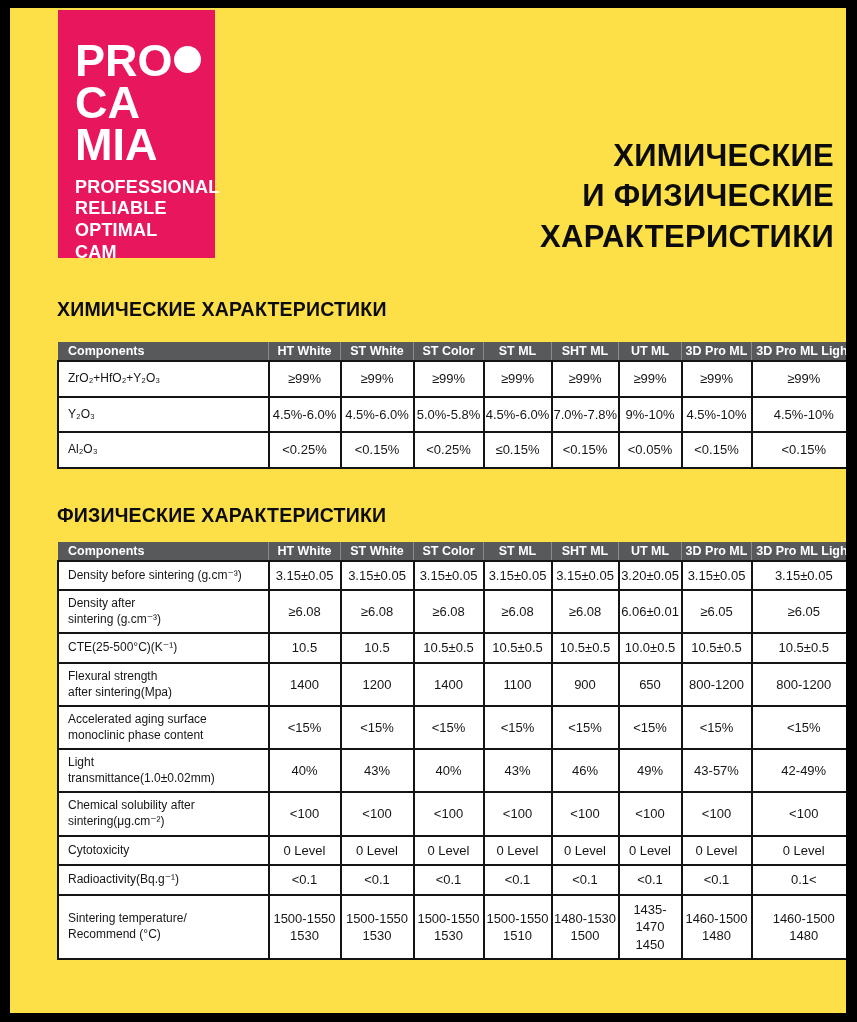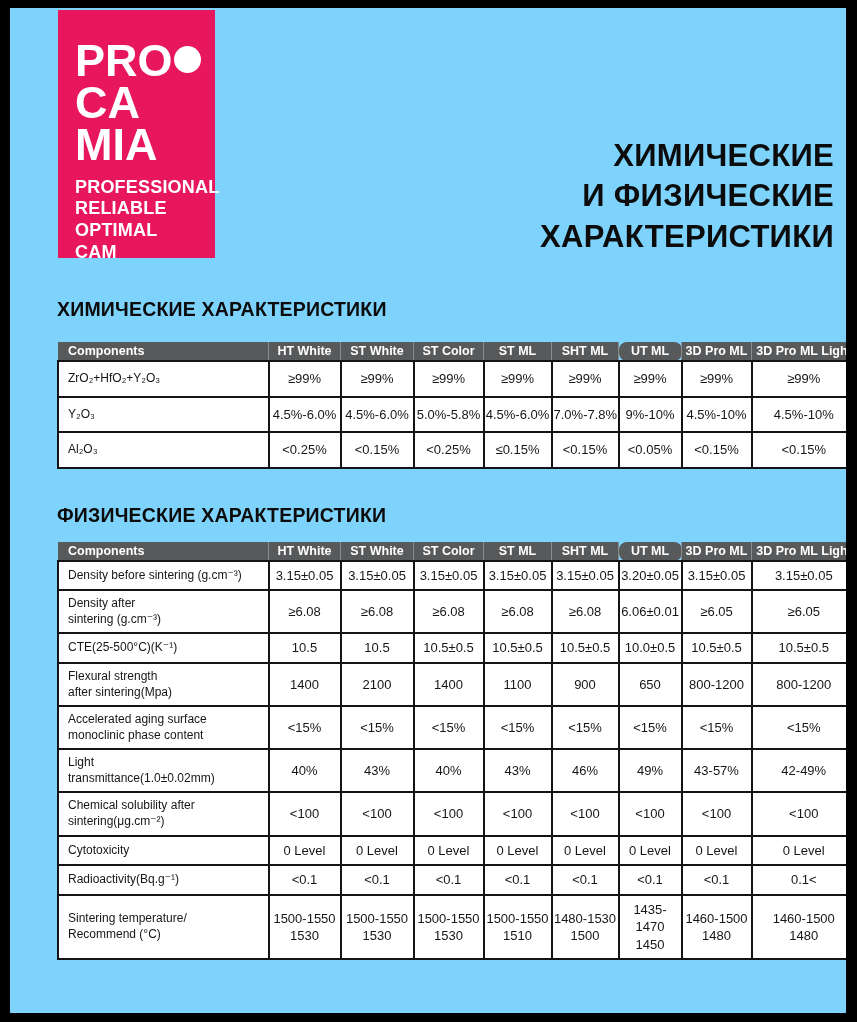--- a/index.html
+++ b/index.html
@@ -5,7 +5,7 @@
   html,body{margin:0;padding:0;background:#000;}
   body{width:857px;height:1022px;font-family:"Liberation Sans","DejaVu Sans",sans-serif;}
   .frame{box-sizing:border-box;width:857px;height:1022px;background:#000;padding:8px 11px 9px 10px;}
-  .page{position:relative;width:100%;height:100%;background:#7dd3fc;overflow:hidden;}
+  .page{position:relative;width:100%;height:100%;background:#fde047;overflow:hidden;}
 
   
   .logo{position:absolute;left:48px;top:2px;width:157px;height:248px;color:#fff;box-sizing:border-box;padding:30px 0 0 17px;}

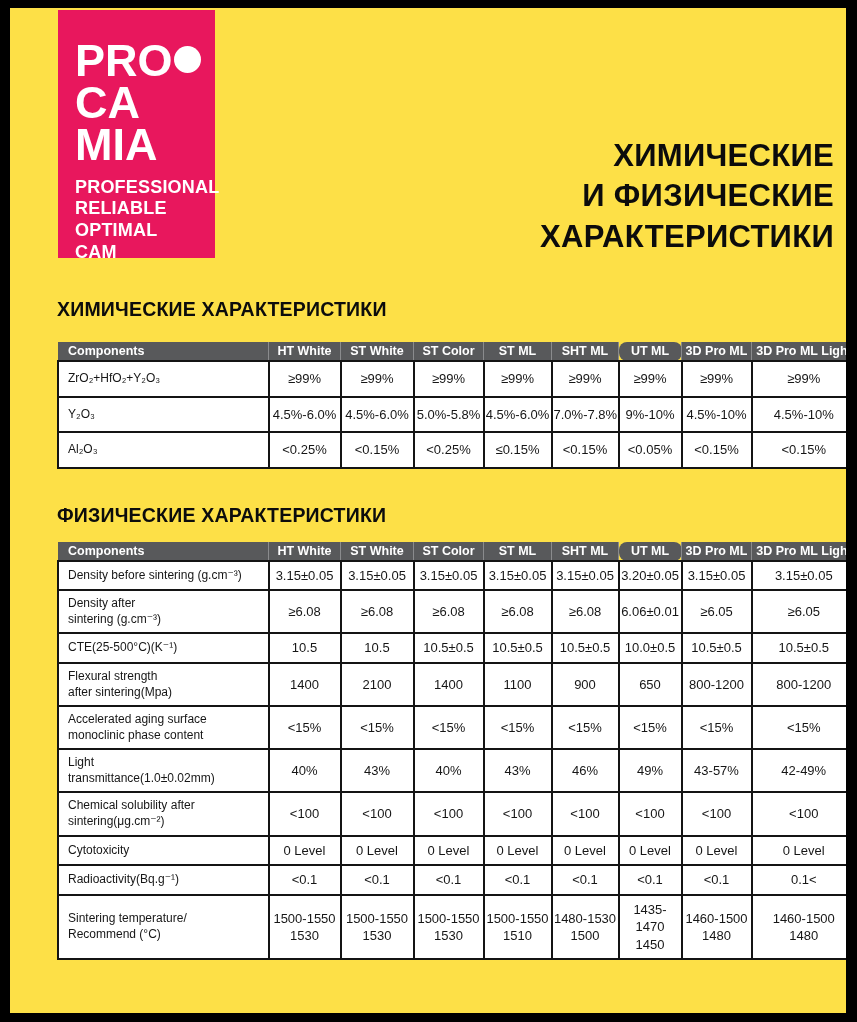--- a/index.html
+++ b/index.html
@@ -32,7 +32,7 @@
   table.data thead th:nth-child(4){width:65px;}
   table.data thead th:nth-child(5){width:63px;}
   table.data thead th:nth-child(6){width:62px;}
-  table.data thead th:nth-child(7){width:58px;border-radius:8px;}
+  table.data thead th:nth-child(7){width:58px;}
   table.data thead th:nth-child(8){width:65px;}
   table.data thead th:nth-child(9){width:100px;}
   table.data tbody th,table.data tbody td{border:2px solid #141414;background:#fff;color:#161616;white-space:pre-line;}

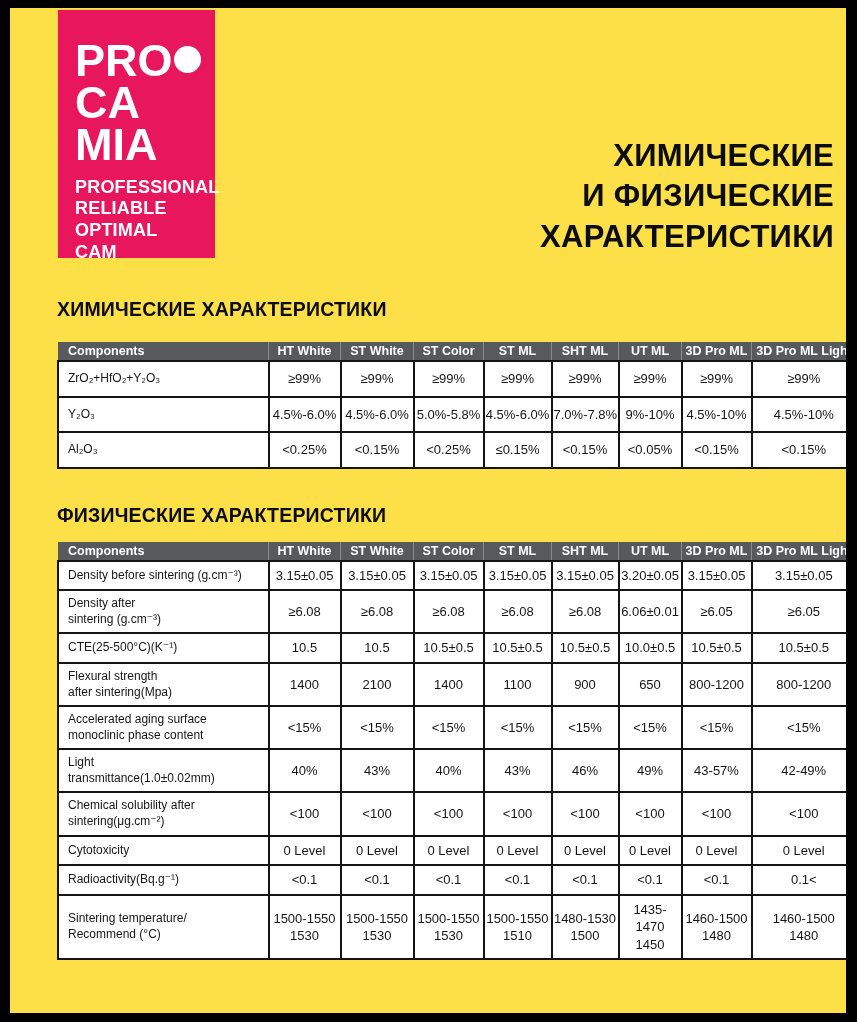--- a/index.html
+++ b/index.html
@@ -169,7 +169,7 @@
               <th scope="row">Flexural strength
 after sintering(Mpa)</th>
               <td>1400</td>
-              <td>2100</td>
+              <td>1200</td>
               <td>1400</td>
               <td>1100</td>
               <td>900</td>

